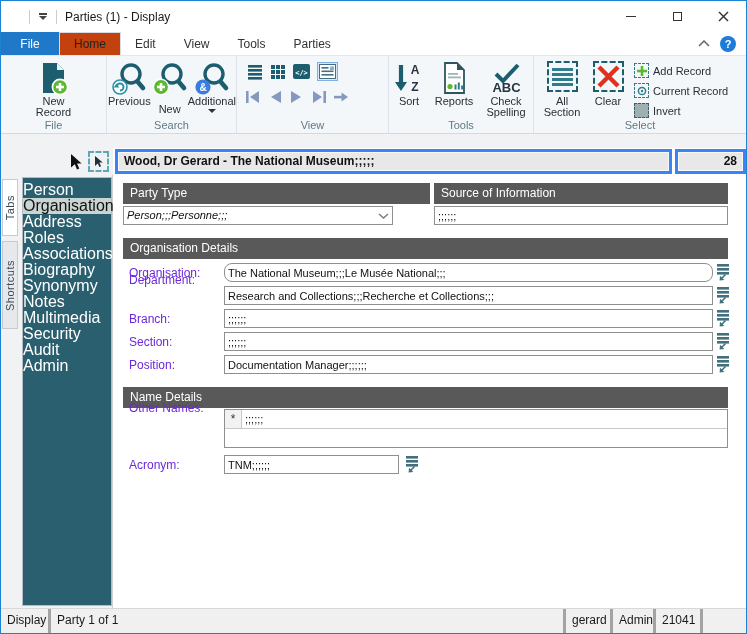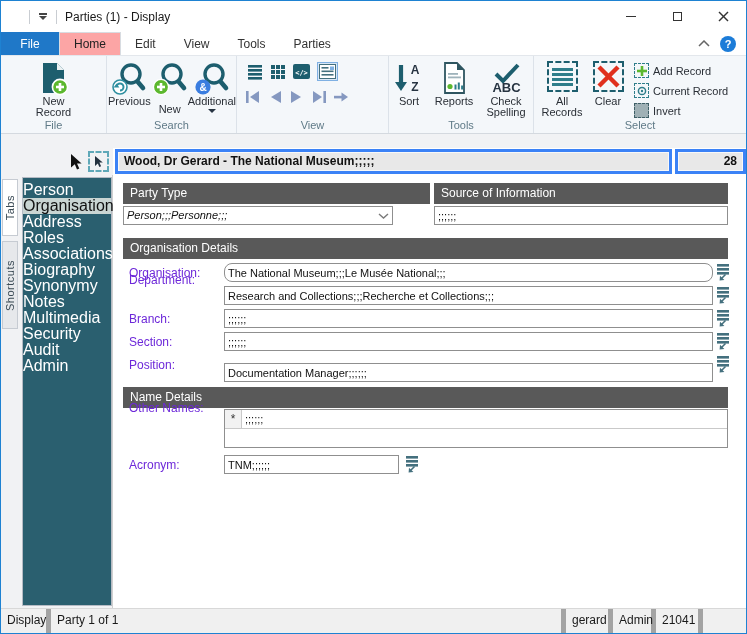--- a/index.html
+++ b/index.html
@@ -25,7 +25,7 @@
   .tabrow{position:absolute;left:0;top:31px;width:745px;height:24px;background:#FFFFFF;display:flex;align-items:stretch;border-bottom:1px solid #E3E7EC;}
   .rtab{display:flex;align-items:center;justify-content:center;font-size:12px;color:#333;padding:0 14px;}
   .rtab.file{background:#1F78C8;color:#FFFFFF;width:58px;}
-  .rtab.active{background:#fca5a5;border:1px solid #D8DCE1;border-bottom:none;color:#222;}
+  .rtab.active{background:#c2410c;border:1px solid #D8DCE1;border-bottom:none;color:#222;}
   .tabrow-right{margin-left:auto;display:flex;align-items:center;gap:10px;padding-right:10px;}
   .help-circle{width:16px;height:16px;border-radius:50%;background:#1C7CD8;color:#fff;font-size:11px;font-weight:bold;display:flex;align-items:center;justify-content:center;}
   

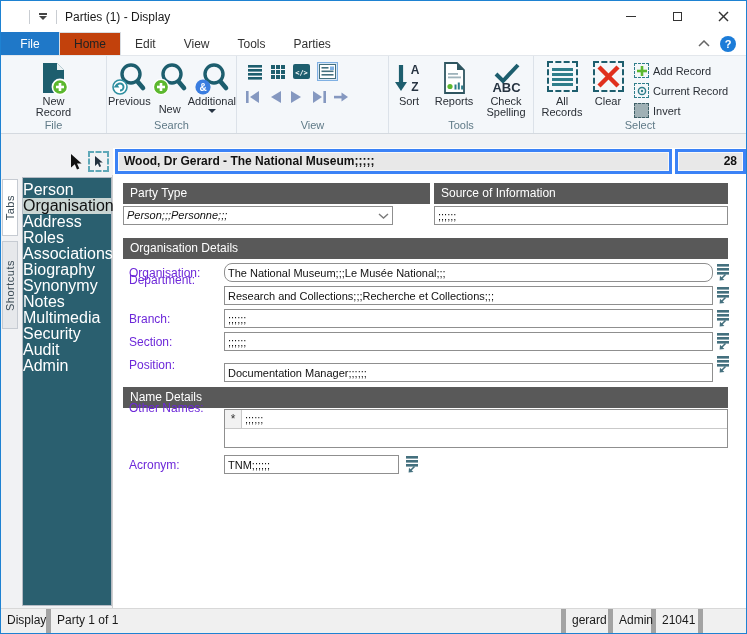--- a/index.html
+++ b/index.html
@@ -313,7 +313,7 @@
                 <span class="bar"></span>
               </span>
           </span>
-          <span class="rlbl">All Records</span>
+          <span class="rlbl">All Section</span>
         </div>
         <div class="rbtn" style="width:40px;">
           <span class="ric">

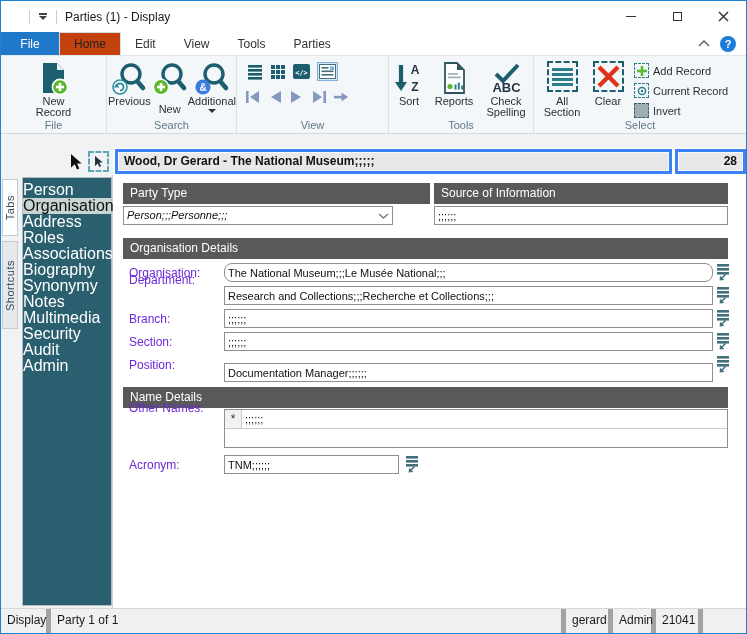--- a/index.html
+++ b/index.html
@@ -464,7 +464,7 @@
       </span>
 
       <div class="flabel" style="left:16px;top:183px;">Position:</div>
-      <input class="fld" style="left: 111px; top: 188px; width: 489px;" value="Documentation Manager;;;;;;">
+      <input class="fld" style="left: 111px; top: 180px; width: 489px;" value="Documentation Manager;;;;;;">
       <span class="langico" style="left:604px;top:180px;">
         <svg width="14" height="18">
             <rect x="0" y="1" width="12" height="2.6" fill="#44707E"></rect>

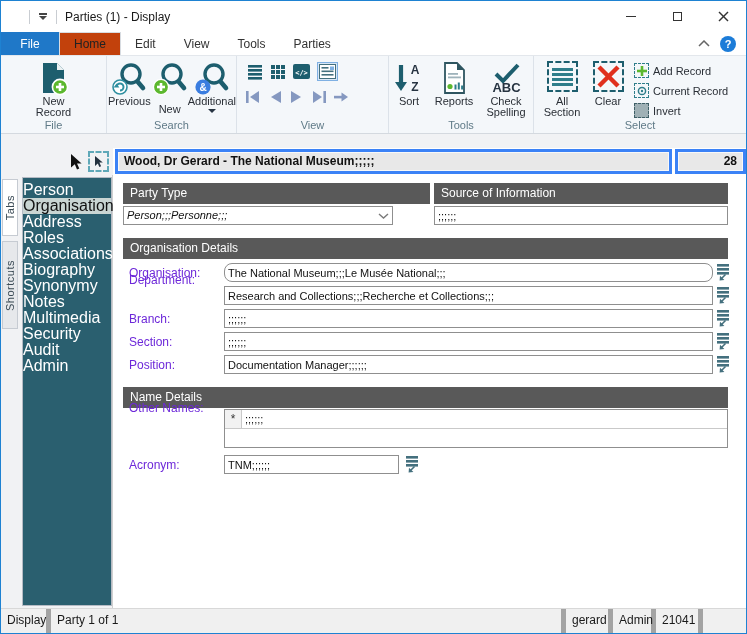--- a/index.html
+++ b/index.html
@@ -85,7 +85,7 @@
   .grid-val{flex:1;font-size:11px;line-height:18px;padding:0 3px;}
   
   .statusbar{position:absolute;left:0;top:607px;width:745px;height:25px;background:#F0F0F0;border-top:1px solid #D8D8D8;display:flex;font-size:12px;color:#1A1A1A;}
-  .scell{line-height:23px;padding:0 6px;border-right:5px solid #a3a3a3;white-space:nowrap;}
+  .scell{line-height:23px;padding:0 6px;border-right:3px solid #a3a3a3;white-space:nowrap;}
   .scell.grow{flex:1;}
   .scell.last{border-right:none;}
 </style>

